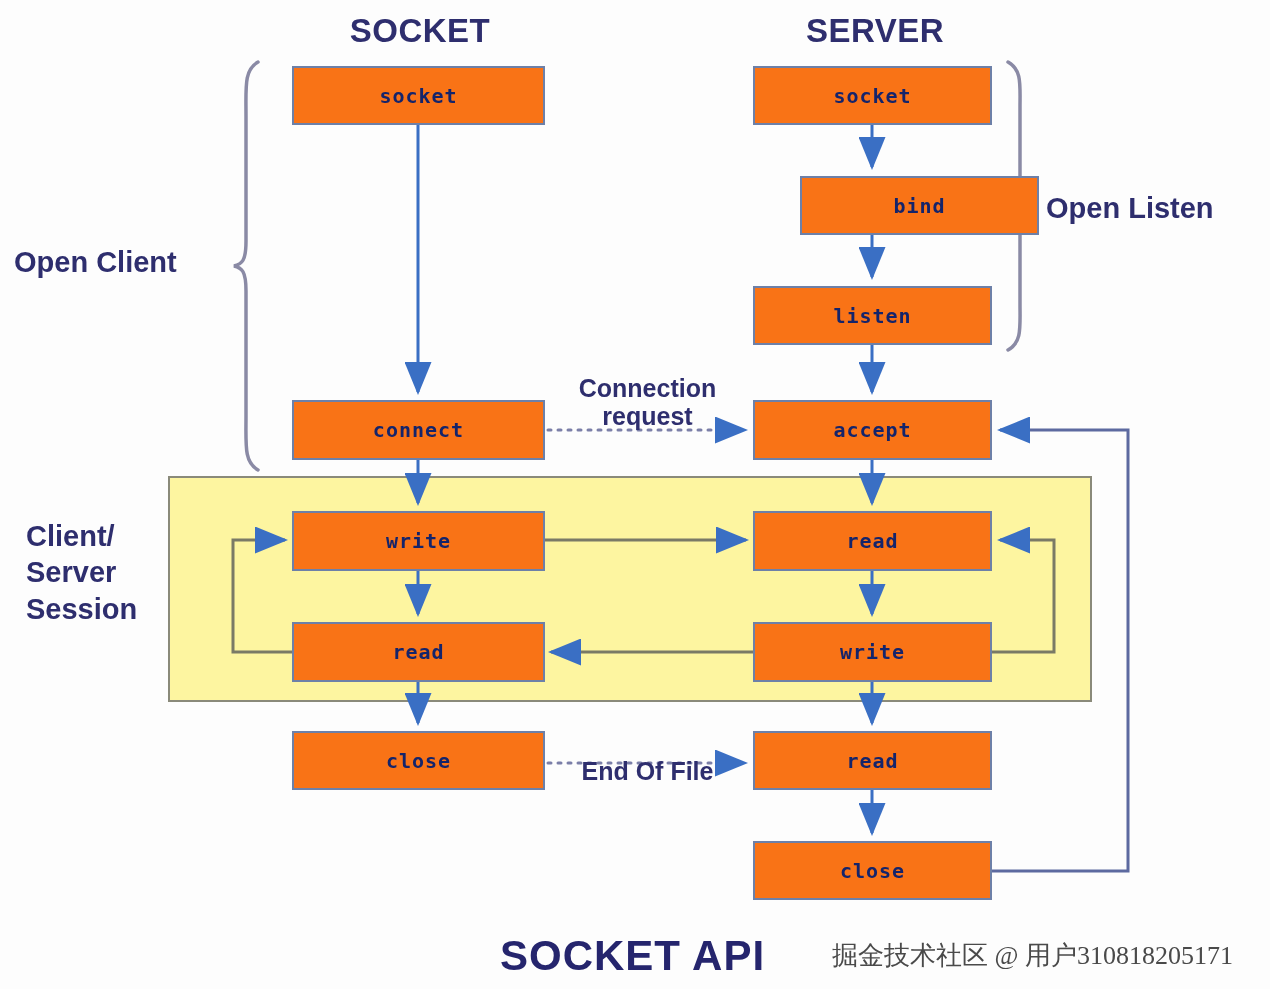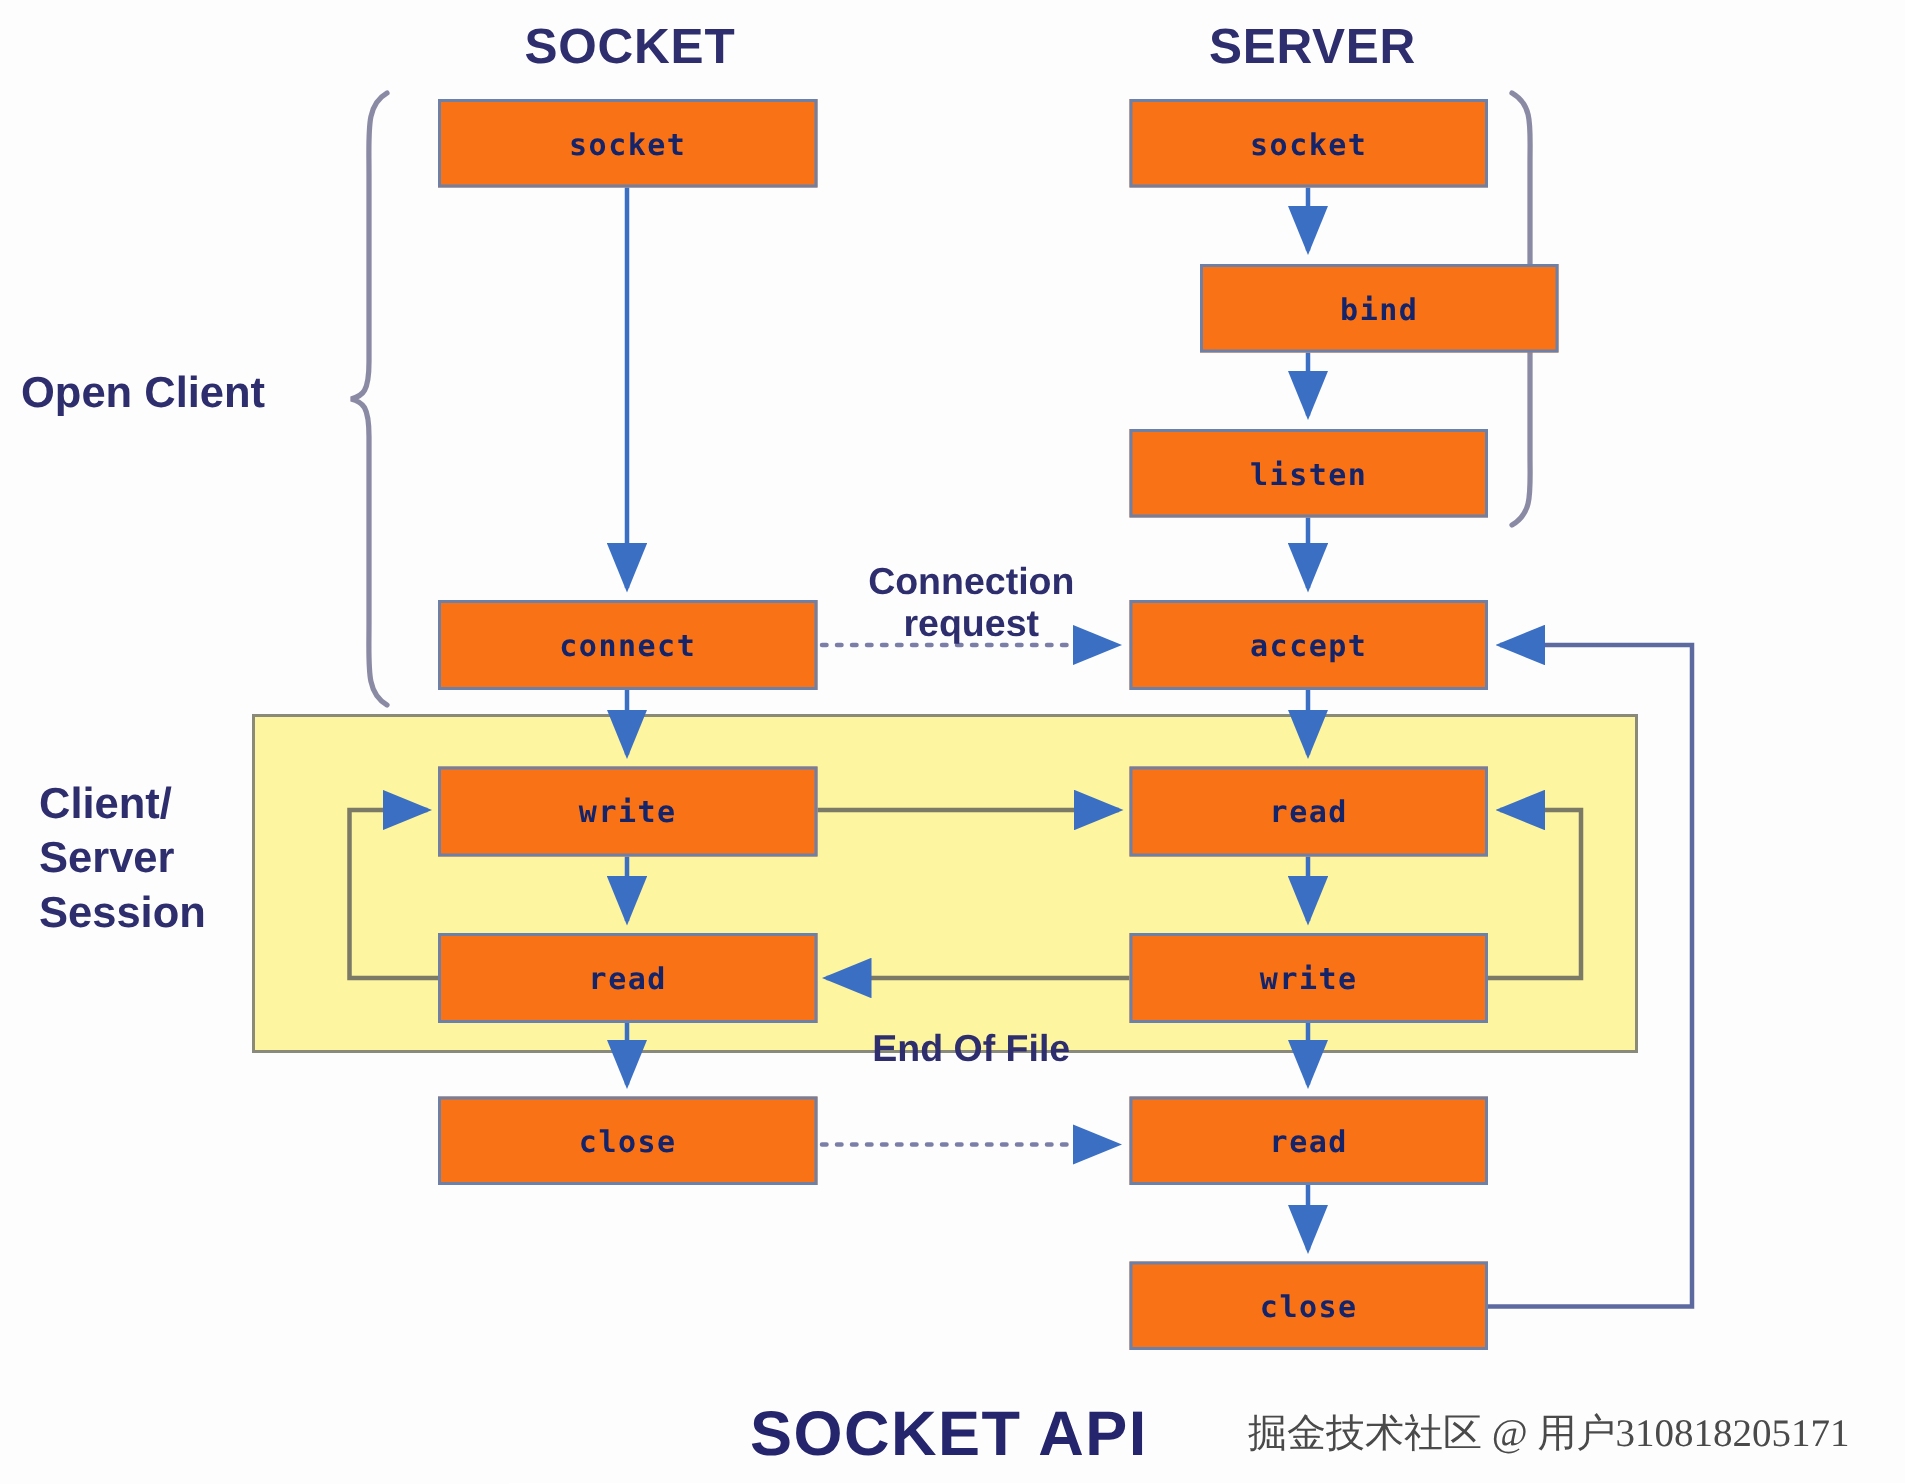--- a/index.html
+++ b/index.html
@@ -150,6 +150,7 @@
   </svg>
 
   <div class="side-label" style="left:14px; top:244px;">Open Client</div>
+  <div class="side-label" style="left:1046px; top:190px;">Open Listen</div>
   <div class="side-label" style="left:26px; top:518px;">Client/
 Server
 Session</div>

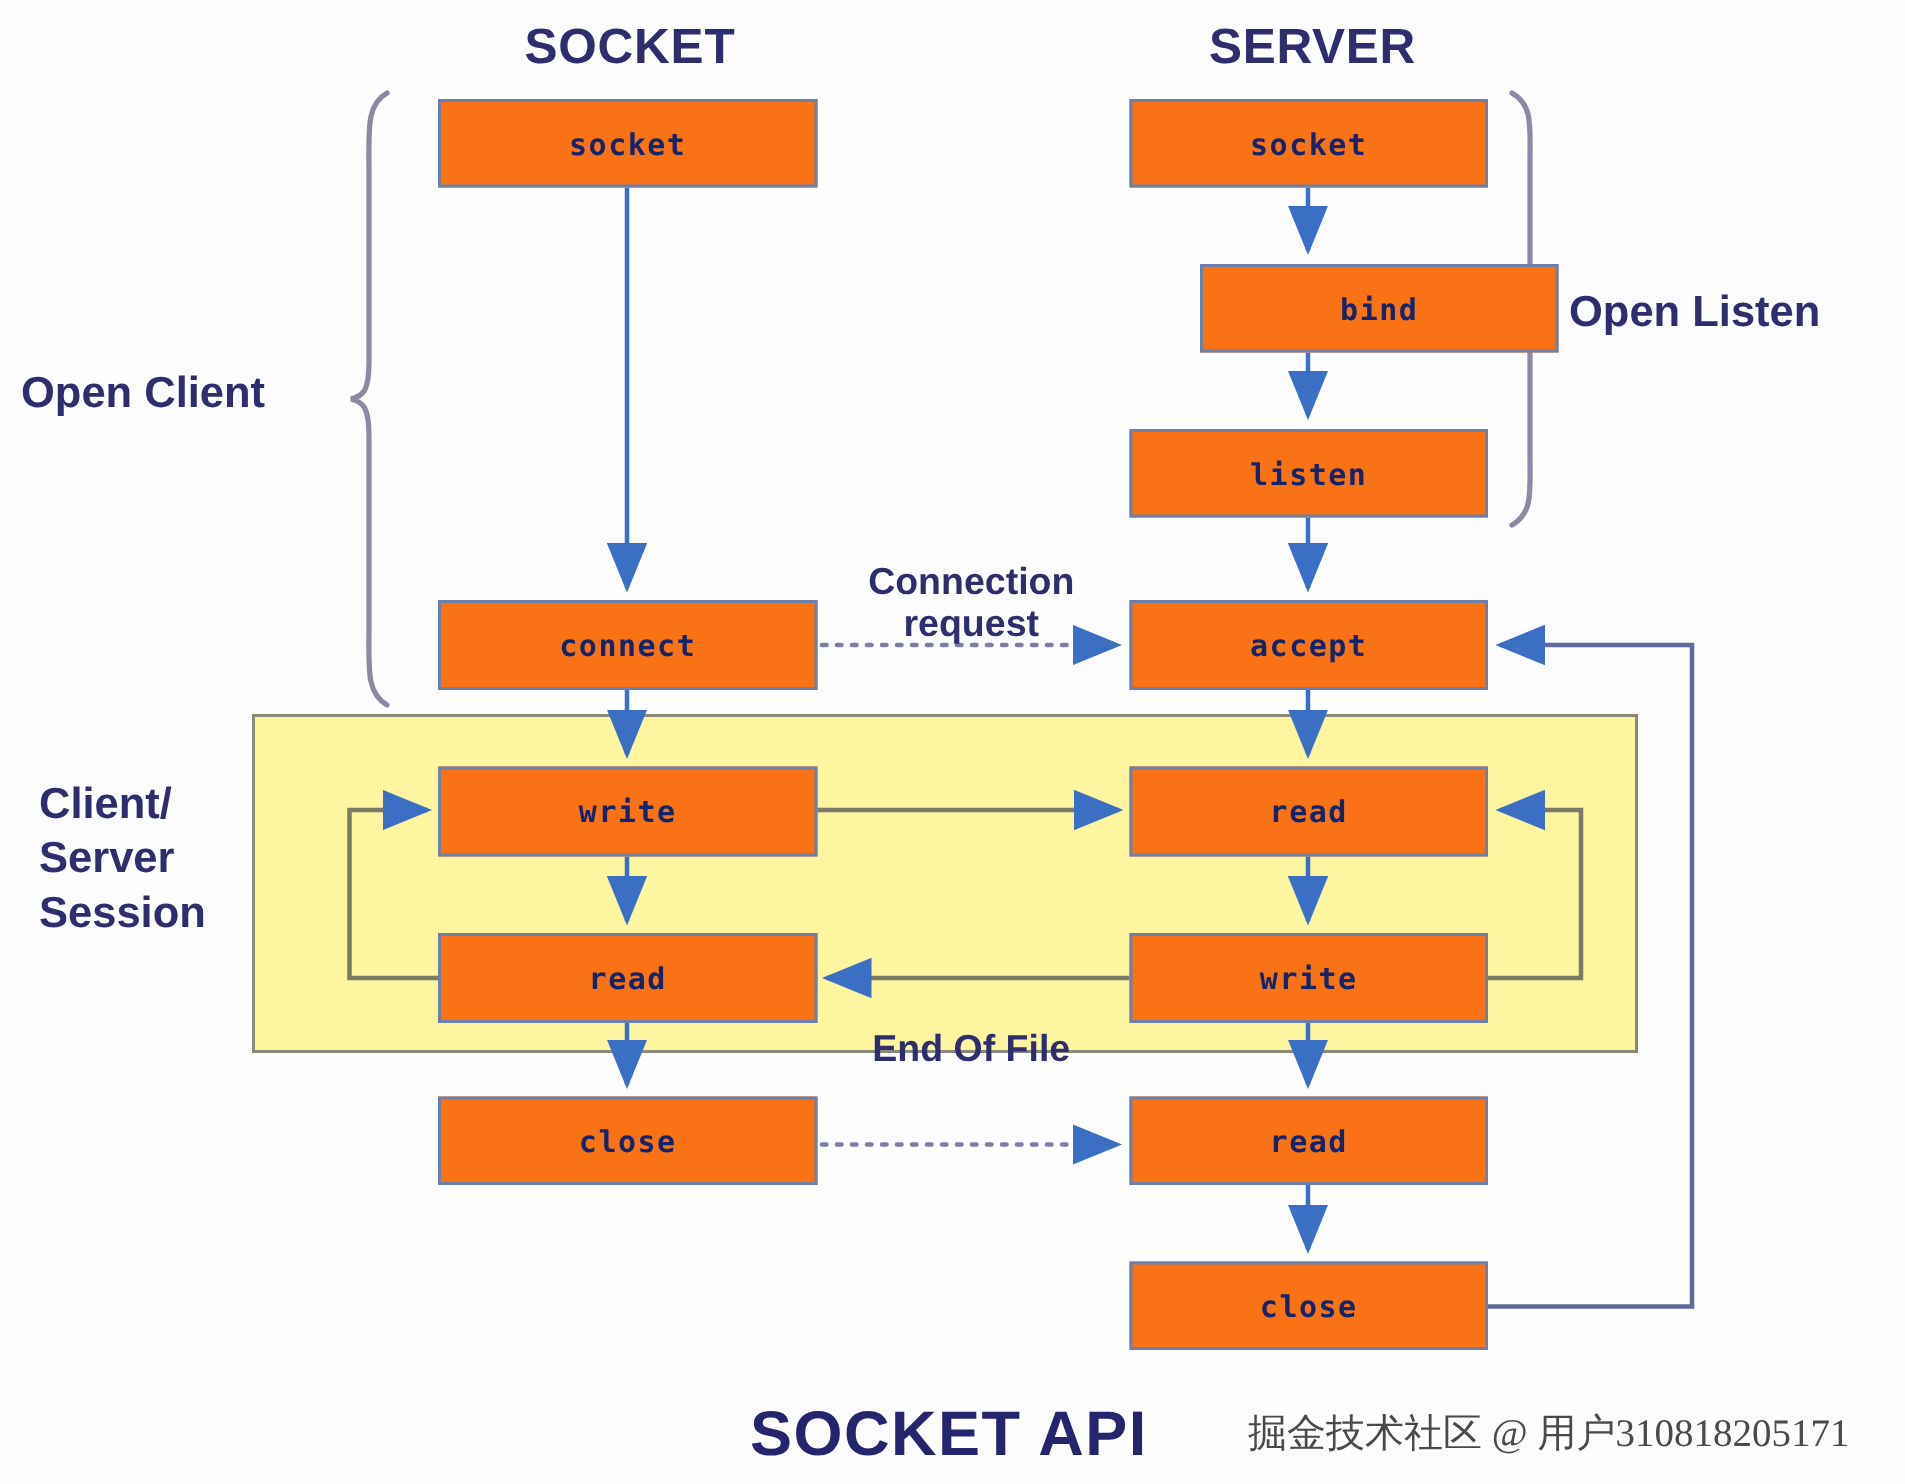--- a/index.html
+++ b/index.html
@@ -157,7 +157,7 @@
 
   <div class="edge-label" style="left:545px; top:363px; width:205px;margin-top:12px;">Connection
 request</div>
-  <div class="edge-label" style="left:545px; top:686px; width:205px;">End Of File</div>
+  <div class="edge-label" style="left:545px; top:758px; width:205px;">End Of File</div>
 
   <div class="node" style="left:292px; top:66px; width:253px; height:59px;">socket</div>
   <div class="node" style="left:292px; top:400px; width:253px; height:60px;">connect</div>

